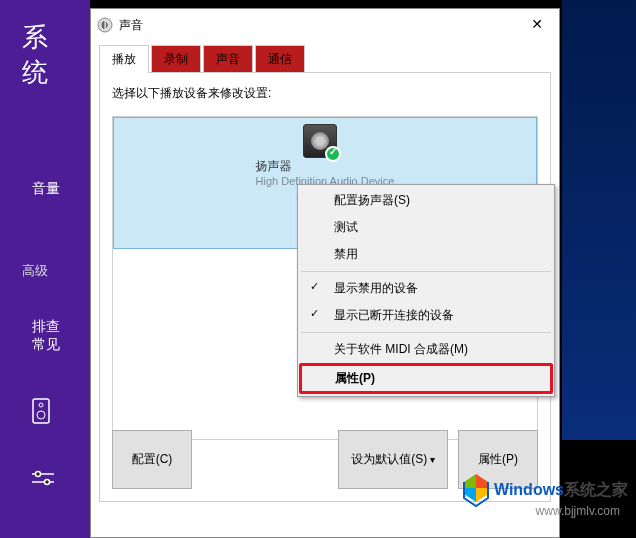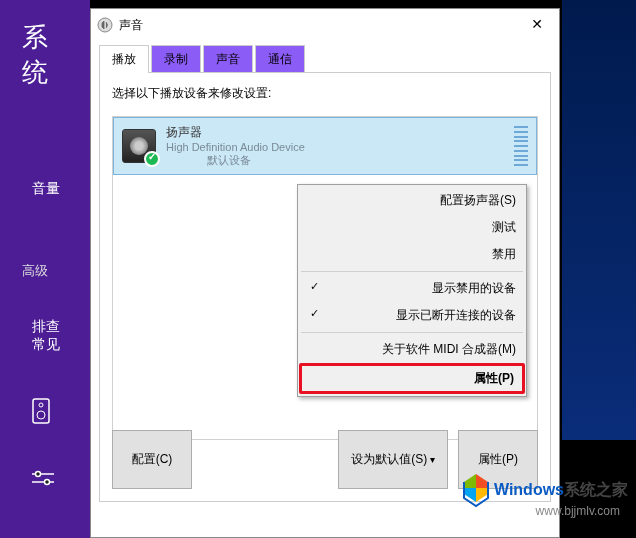--- a/index.html
+++ b/index.html
@@ -19,7 +19,7 @@
     .close-btn { position: absolute; right: 0; top: 0; width: 44px; height: 30px; display: flex; align-items: center; justify-content: center; font-size: 14px; cursor: pointer; }
     
     .tabs { display: flex; padding: 4px 8px 0 8px; }
-    .tab { font-size: 12px; padding: 5px 12px; border: 1px solid #ccc; border-bottom: none; margin-right: 2px; background: #8b5cf6; cursor: pointer; }
+    .tab { font-size: 12px; padding: 5px 12px; border: 1px solid #ccc; border-bottom: none; margin-right: 2px; background: #b91c1c; cursor: pointer; }
     .tab.active { background: #fff; position: relative; z-index: 2; }
     .tab-panel { margin: 0 8px; border: 1px solid #ccc; padding: 12px; height: 430px; position: relative; margin-top: -1px; }
     .instruction { font-size: 12px; margin-bottom: 14px; }

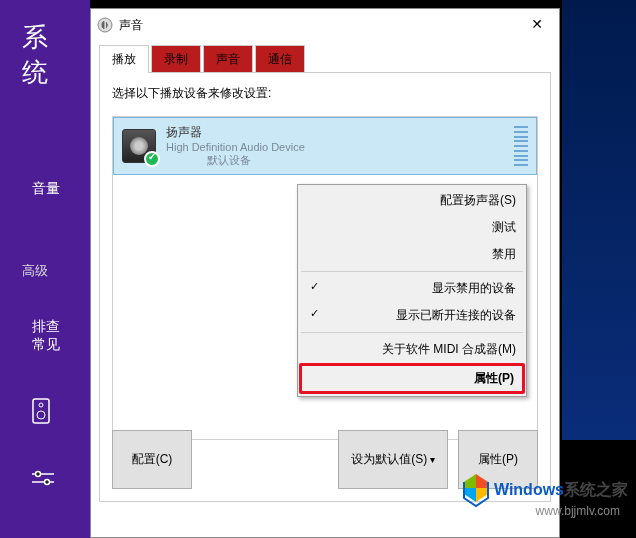--- a/index.html
+++ b/index.html
@@ -25,7 +25,7 @@
     .instruction { font-size: 12px; margin-bottom: 14px; }
     
     .device-list { border: 1px solid #d0d0d0; height: 324px; background: #fff; }
-    .device-item { display: flex; align-items: center; padding: 6px 8px; background: #cbe8f6; border: 1px solid #7bb5db; position: relative; }
+    .device-item { display: flex; align-items: center; padding: 6px 20px; background: #cbe8f6; border: 1px solid #7bb5db; position: relative; flex-direction: column; }
     .device-icon { width: 34px; height: 34px; background: linear-gradient(#555, #222); border: 1px solid #333; border-radius: 3px; position: relative; margin-right: 10px; }
     .device-icon::after { content: ''; position: absolute; left: 7px; top: 7px; width: 18px; height: 18px; background: radial-gradient(circle, #ccc 30%, #888 70%); border-radius: 50%; }
     .check-badge { position: absolute; bottom: -5px; right: -5px; width: 16px; height: 16px; background: #1db954; border-radius: 50%; border: 2px solid #fff; }

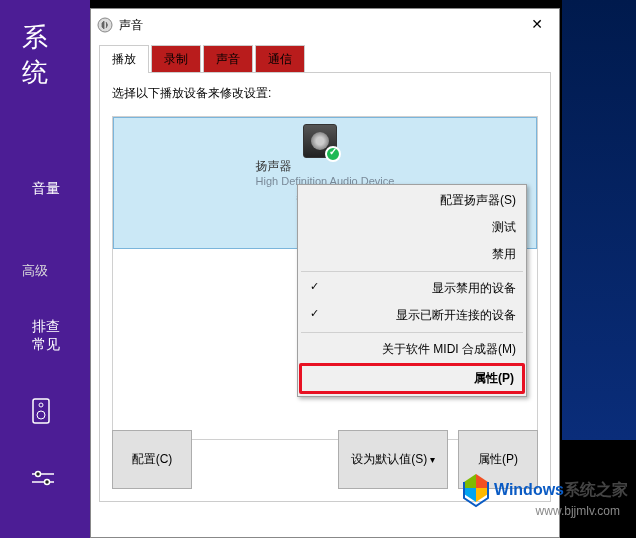--- a/index.html
+++ b/index.html
@@ -42,7 +42,7 @@
     .btn-dropdown::after { content: ' ▾'; font-size: 10px; }
     .btn-group { display: flex; gap: 10px; }
     
-    .context-menu { position: absolute; left: 297px; top: 184px; width: 230px; background: #f0f0f0; border: 1px solid #a0a0a0; box-shadow: 2px 2px 4px rgba(0,0,0,0.3); padding: 2px; z-index: 100; text-align: right; }
+    .context-menu { position: absolute; left: 297px; top: 184px; width: 258px; background: #f0f0f0; border: 1px solid #a0a0a0; box-shadow: 2px 2px 4px rgba(0,0,0,0.3); padding: 2px; z-index: 100; }
     .menu-item { font-size: 12px; padding: 5px 8px 5px 34px; cursor: pointer; position: relative; }
     .menu-sep { height: 1px; background: #d0d0d0; margin: 3px 1px; }
     .menu-check::before { content: '✓'; position: absolute; left: 10px; font-size: 11px; }

